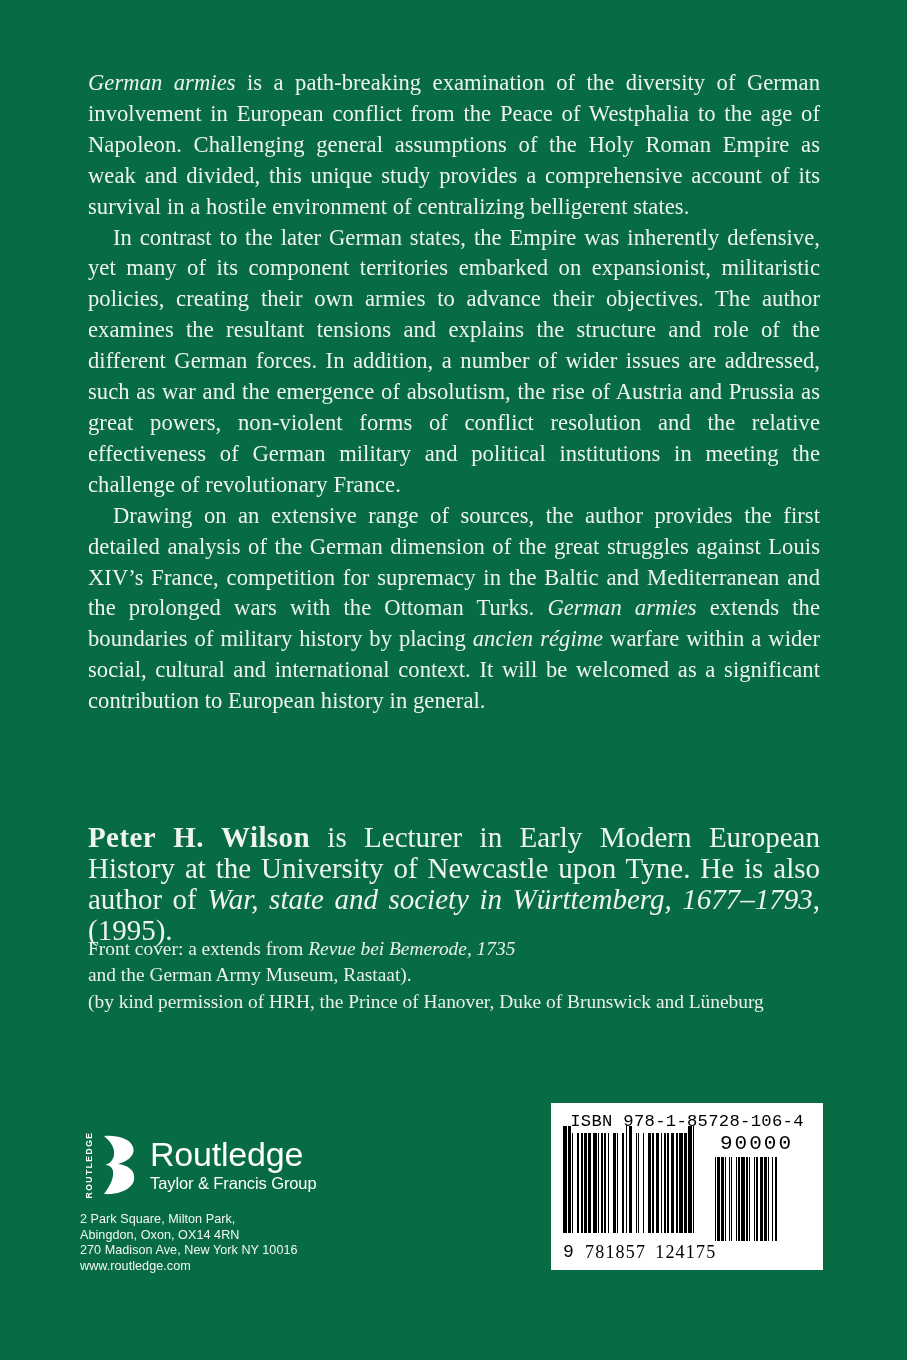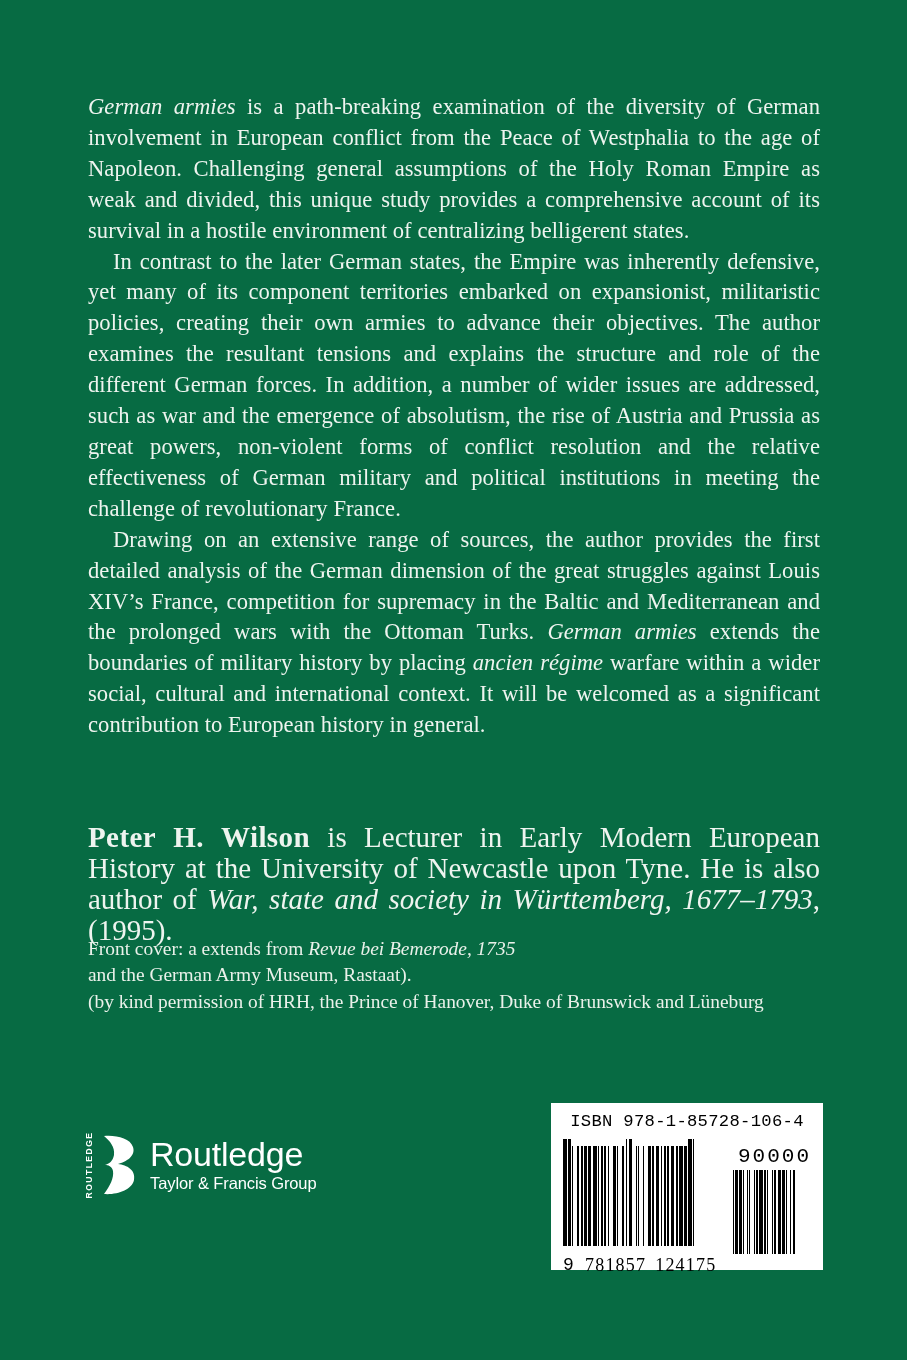--- a/index.html
+++ b/index.html
@@ -23,7 +23,7 @@
   #blurb {
     position: absolute;
     left: 88px;
-    top: 92px;
+    top: 68px;
     width: 732px;
   }
   .para {

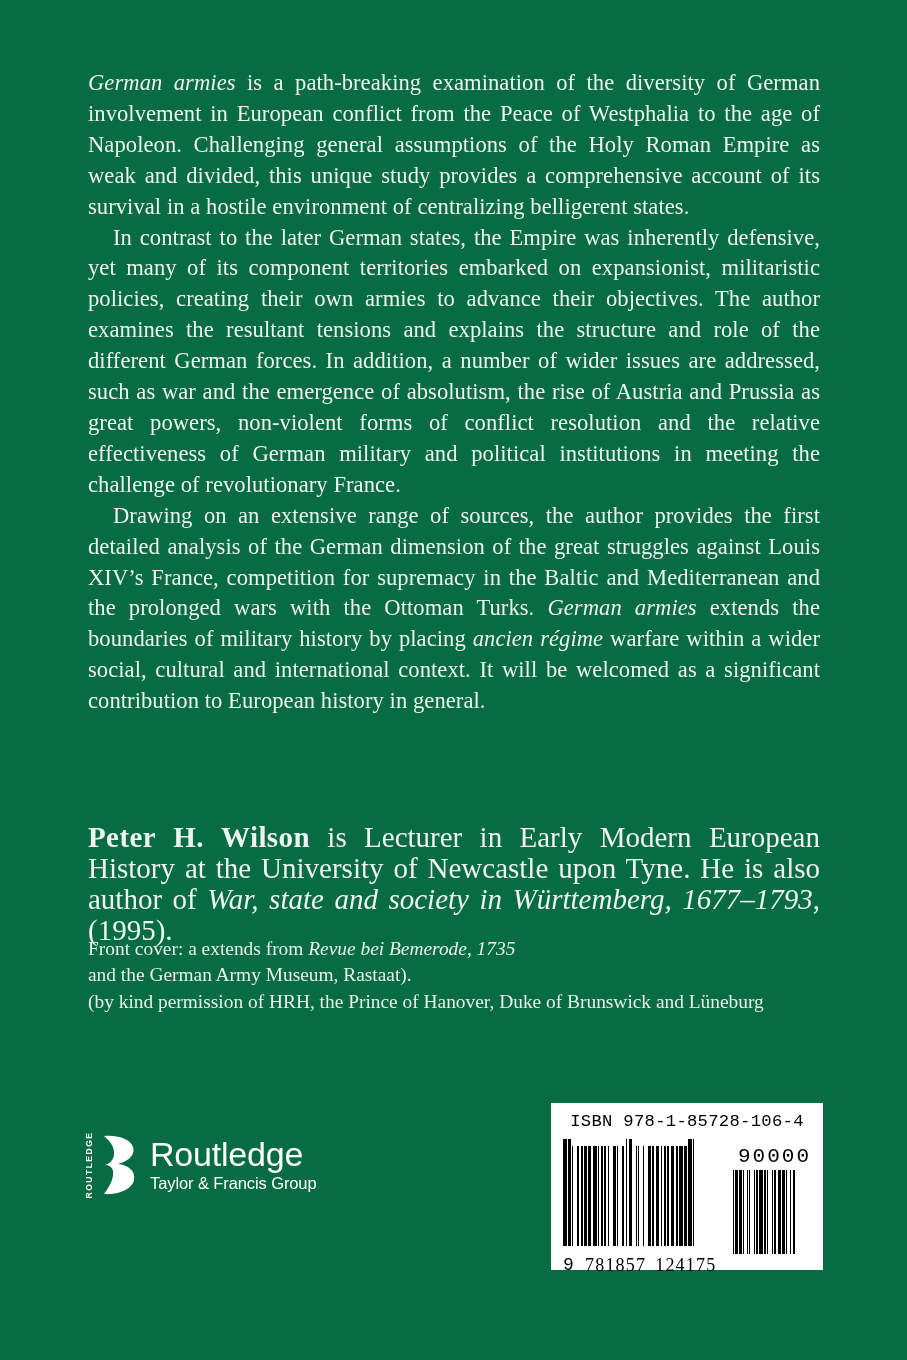--- a/index.html
+++ b/index.html
@@ -165,8 +165,8 @@
   #bc-main-area {
     display: flex;
     align-items: flex-start;
-    justify-content: space-between;
-    margin-top: 15px;
+    justify-content: flex-start;
+    margin-top: 2px;
     flex: 1;
   }
   #bc-left { width: 152px; display: flex; flex-direction: column; }

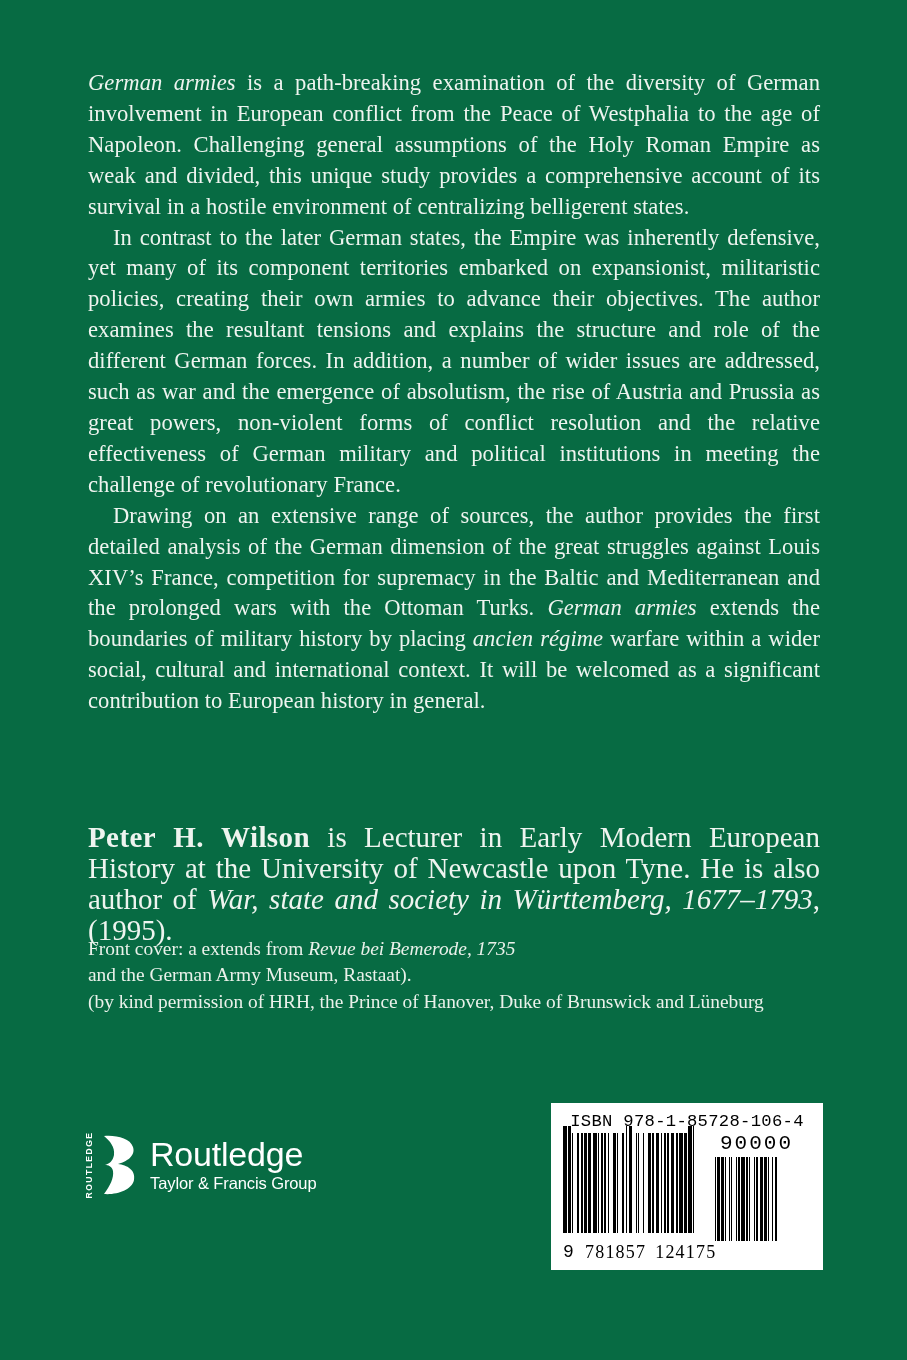--- a/index.html
+++ b/index.html
@@ -241,6 +241,12 @@
         <div class="sub">Taylor &amp; Francis Group</div>
       </div>
     </div>
+    <div id="address">
+        <div>2 Park Square, Milton Park,</div>
+        <div>Abingdon, Oxon, OX14 4RN</div>
+        <div>270 Madison Ave, New York NY 10016</div>
+        <div>www.routledge.com</div>
+      </div>
   </div>
 
   <div id="barcode-box">

